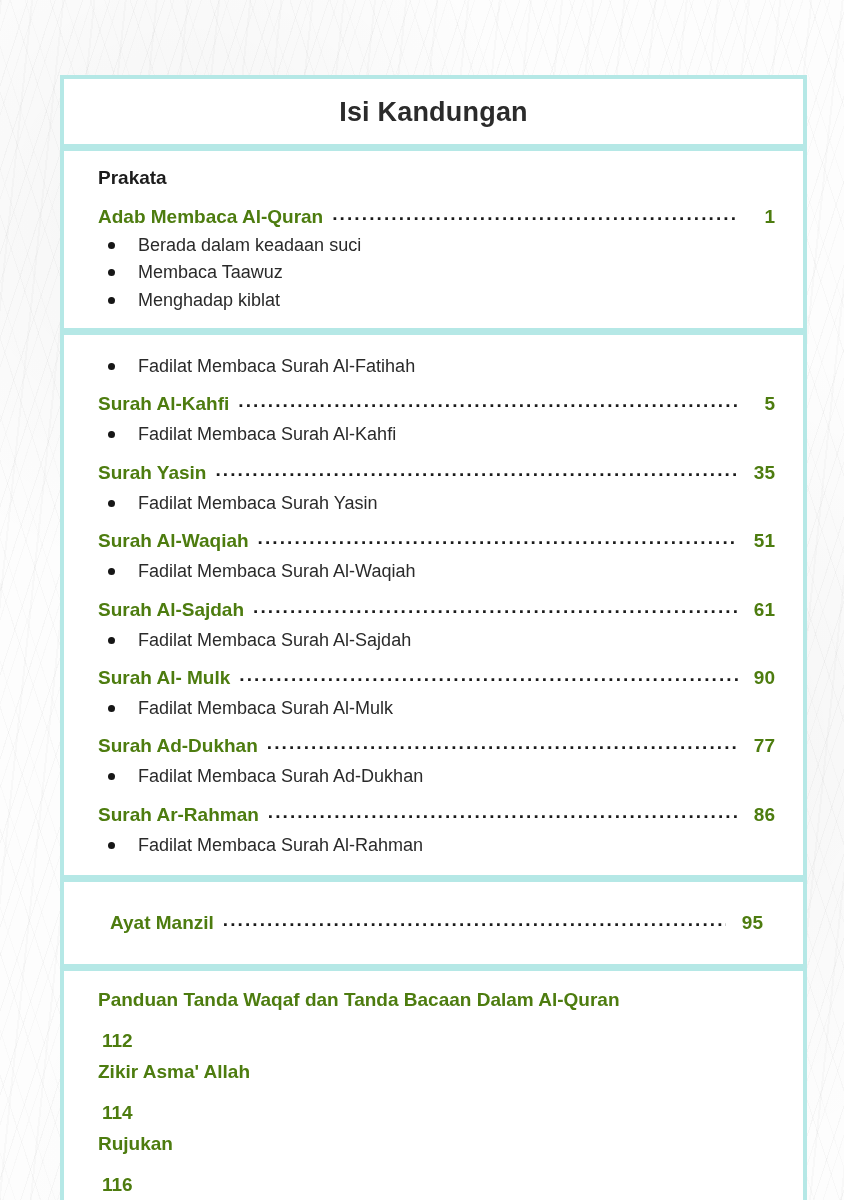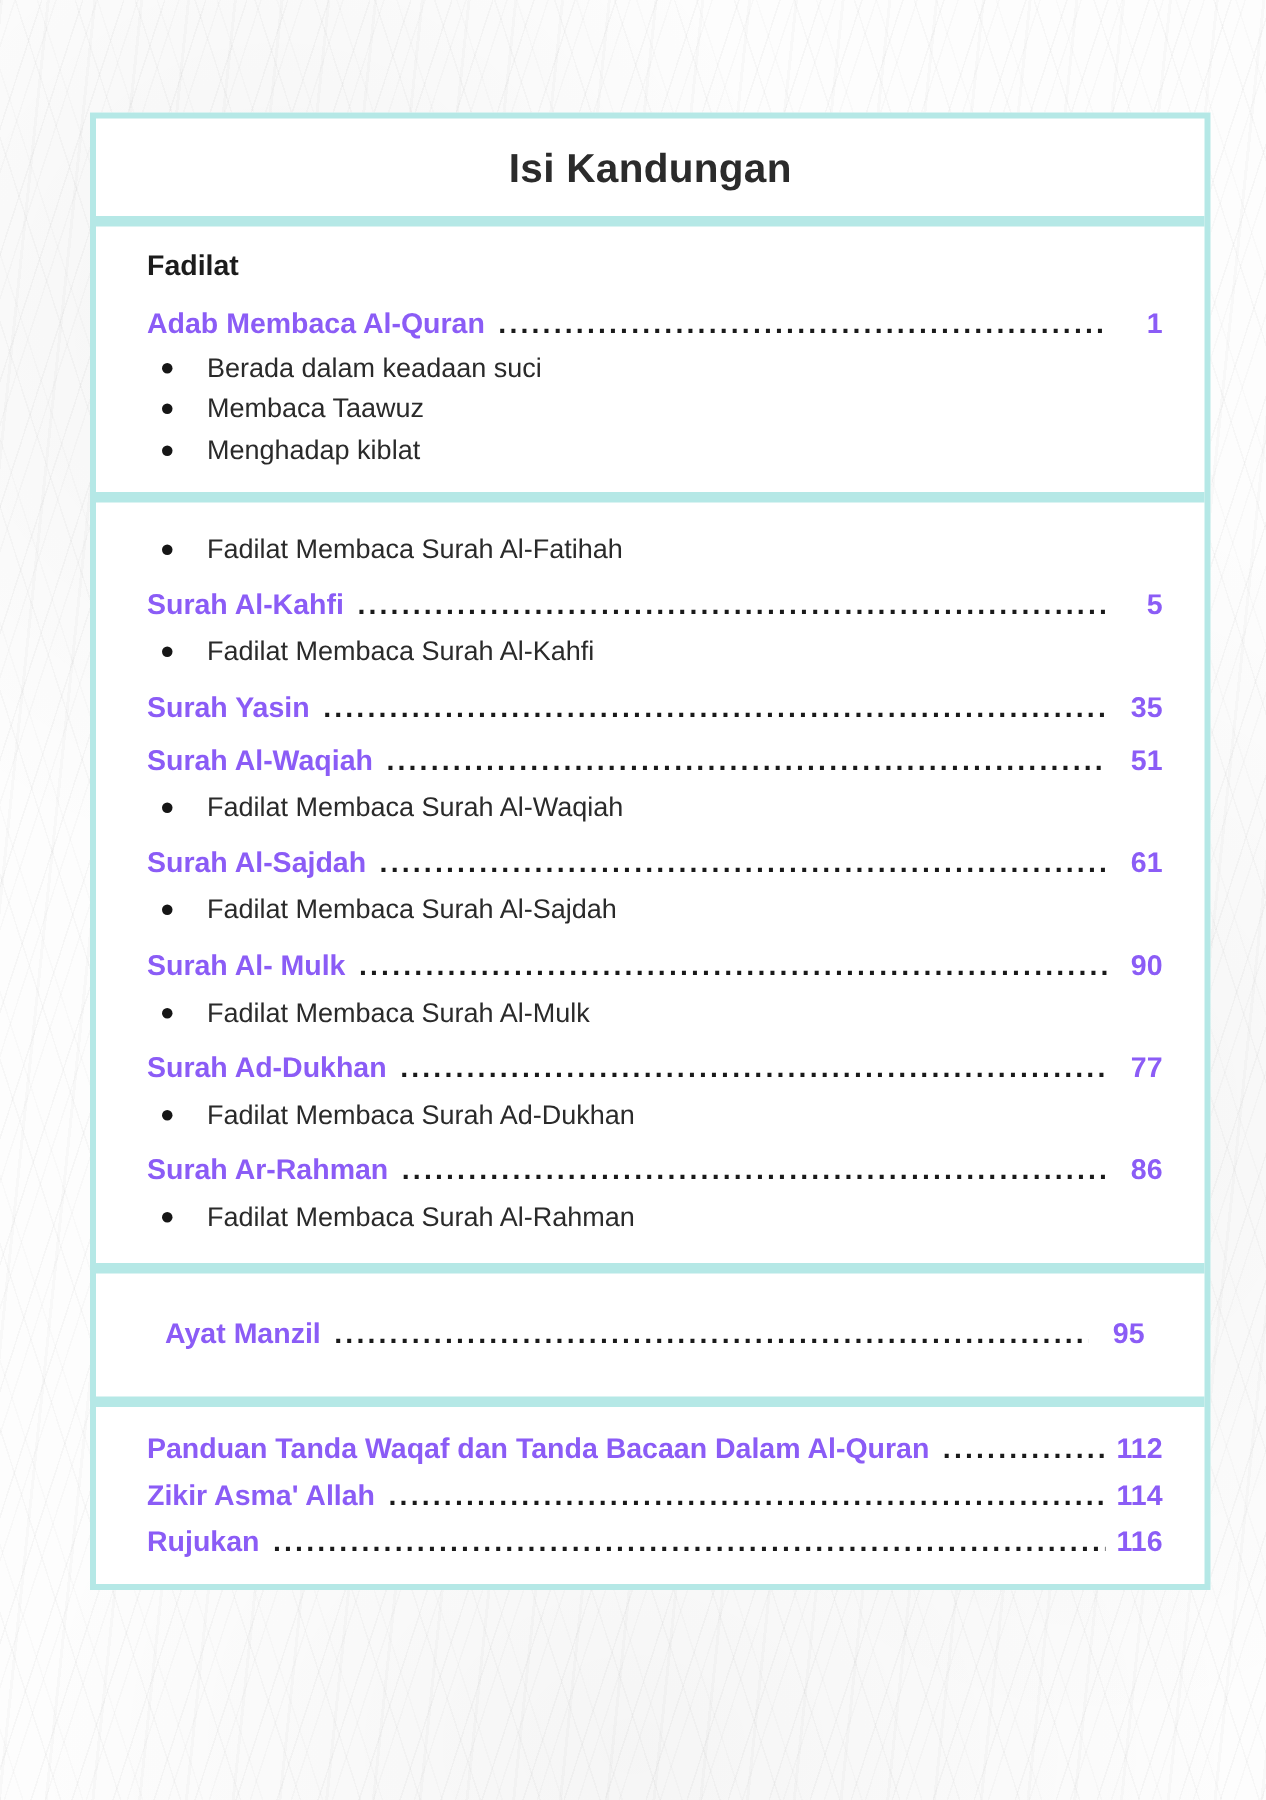--- a/index.html
+++ b/index.html
@@ -181,7 +181,7 @@
   <div class="section">
     <div class="sec-body">
 
-      <div class="plain-line">Fadilat</div>
+      <div class="plain-line">Prakata</div>
 
       <div class="entry">
         <span class="e-label">Adab Membaca Al-Quran</span>

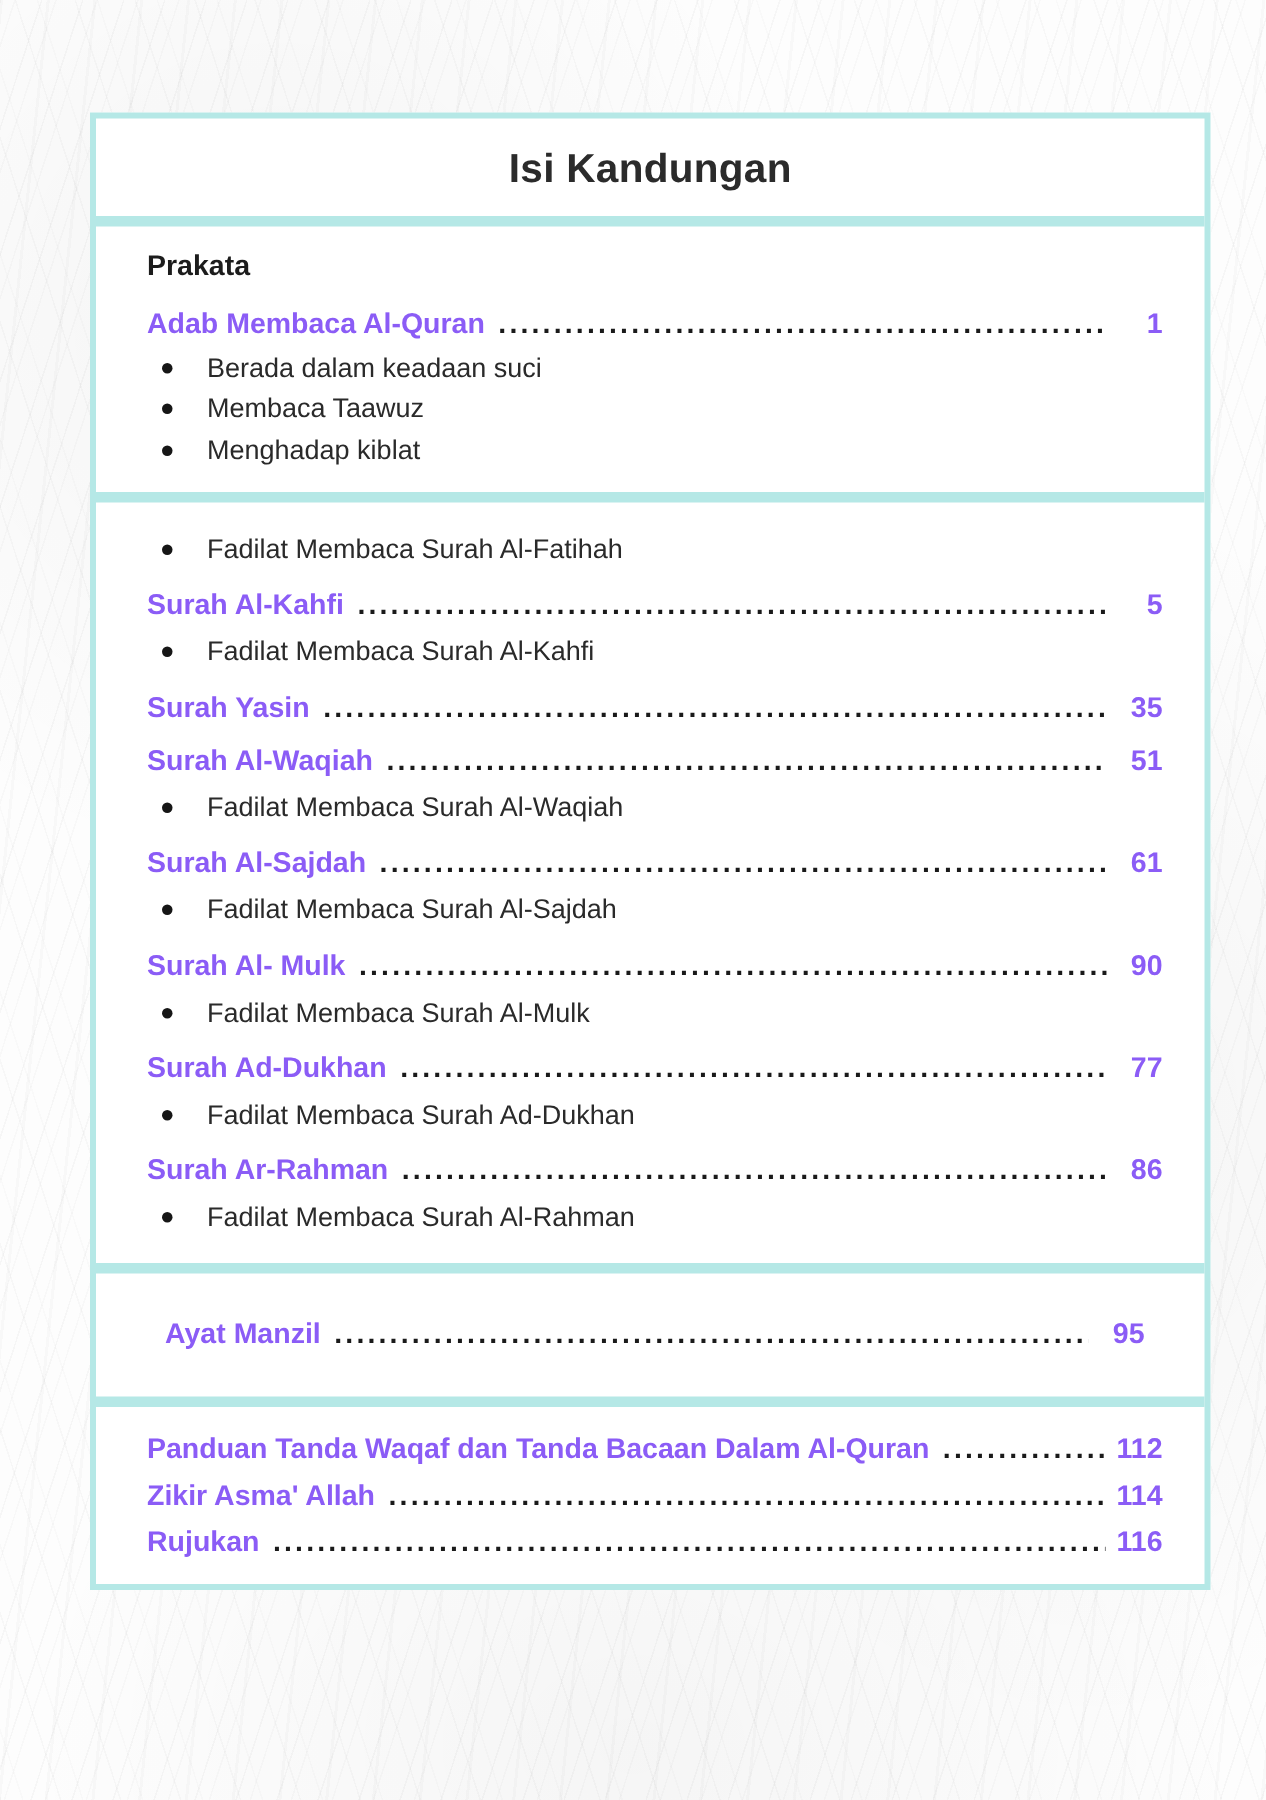--- a/index.html
+++ b/index.html
@@ -93,10 +93,10 @@
   
   .entry {
     display: flex;
-    align-items: flex-end;
+    align-items: flex-start;
     font-size: 19px;
     font-weight: bold;
-    color: #8b5cf6;
+    color: #4d7c0f;
     white-space: nowrap;
     margin: 13px 0 2px 0;
   }

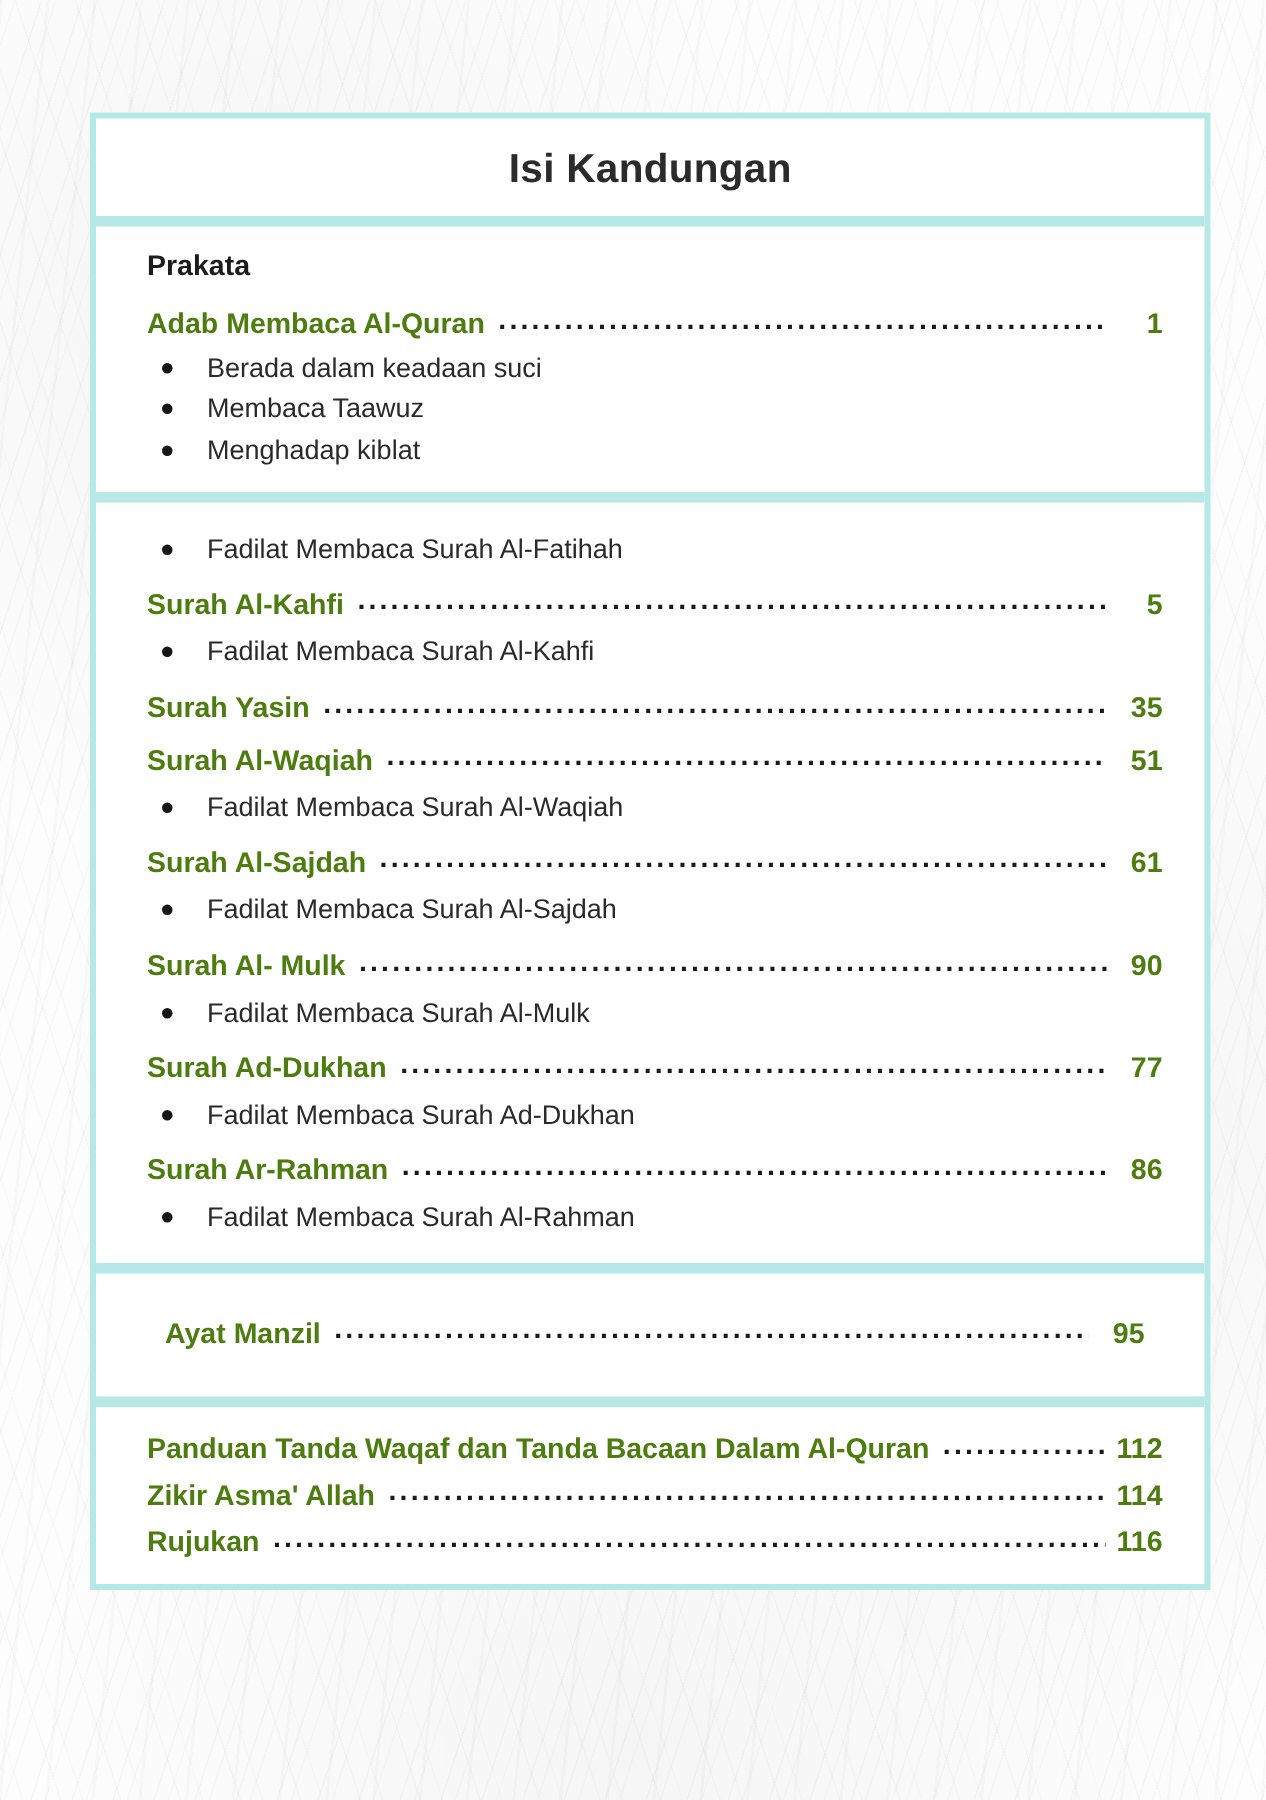--- a/index.html
+++ b/index.html
@@ -219,6 +219,9 @@
         <span class="leader"></span>
         <span class="e-page">35</span>
       </div>
+      <ul class="bullets single">
+        <li>Fadilat Membaca Surah Yasin</li>
+      </ul>
 
       <div class="entry">
         <span class="e-label">Surah Al-Waqiah</span>

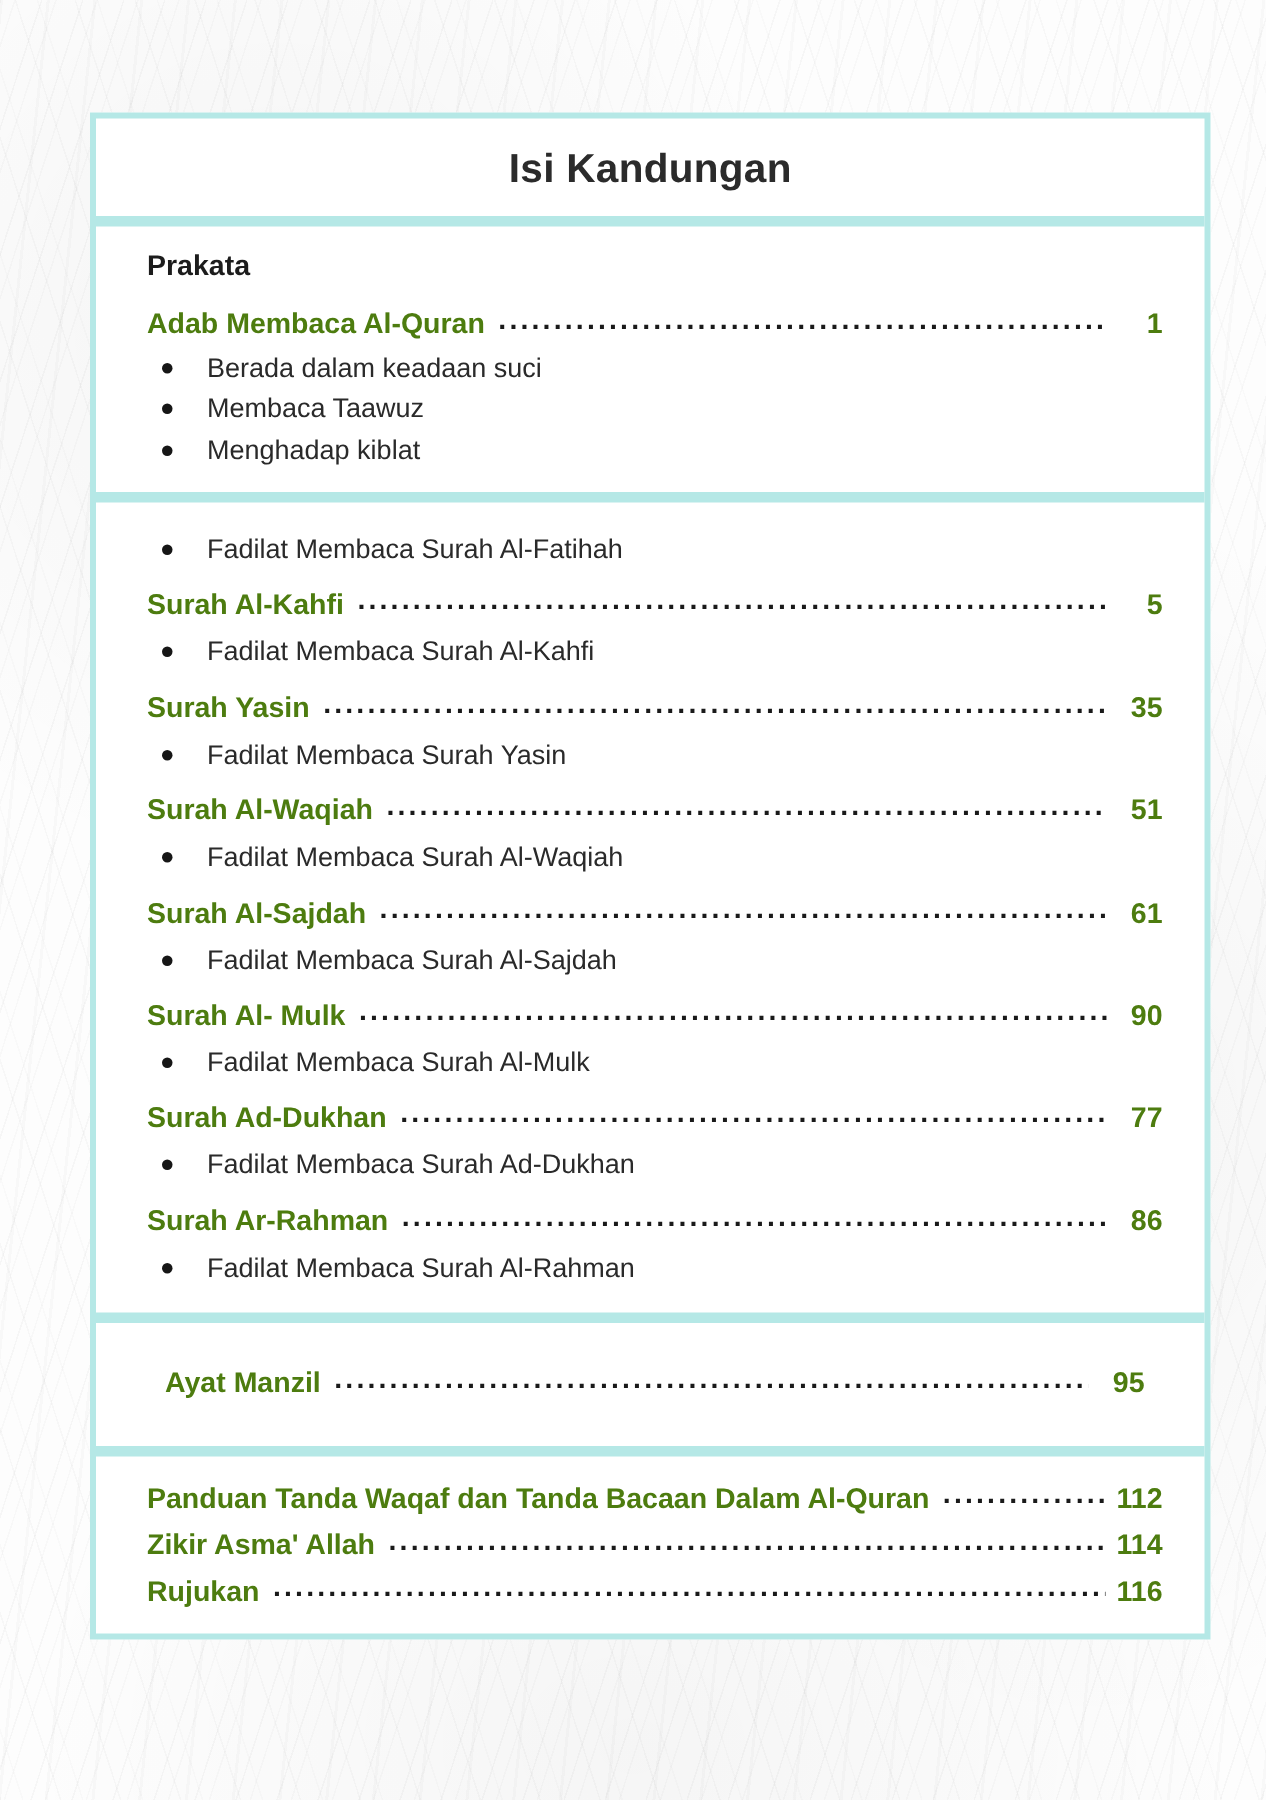--- a/index.html
+++ b/index.html
@@ -162,6 +162,7 @@
   .sec-body.endmatter .entry {
     margin: 9px 0 2px 0;
     font-size: 19px;
+    flex-direction: column;
   }
   .sec-body.endmatter .entry:first-child { margin-top: 2px; }
 </style>

